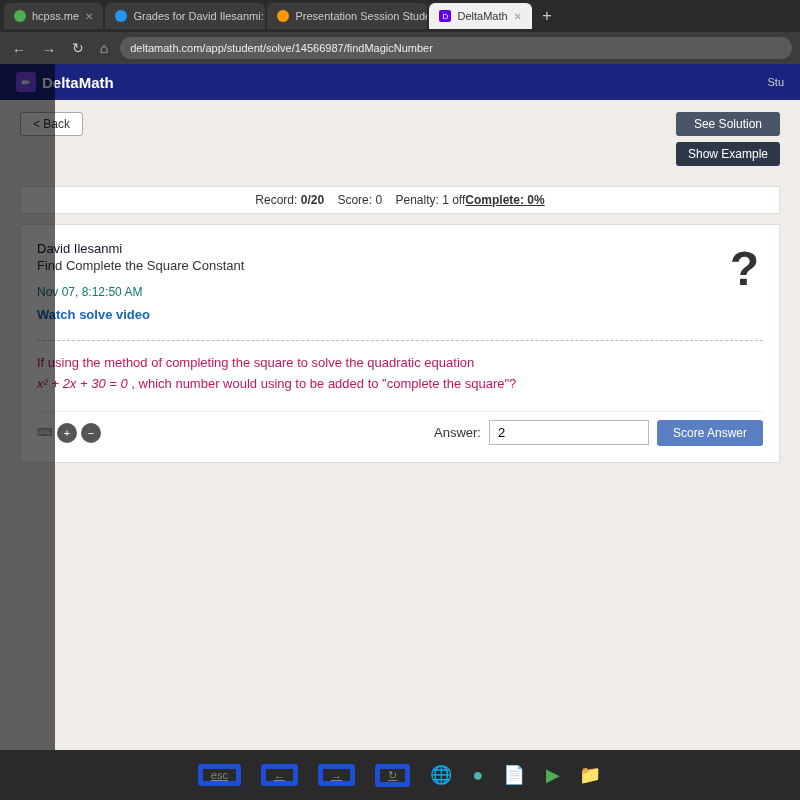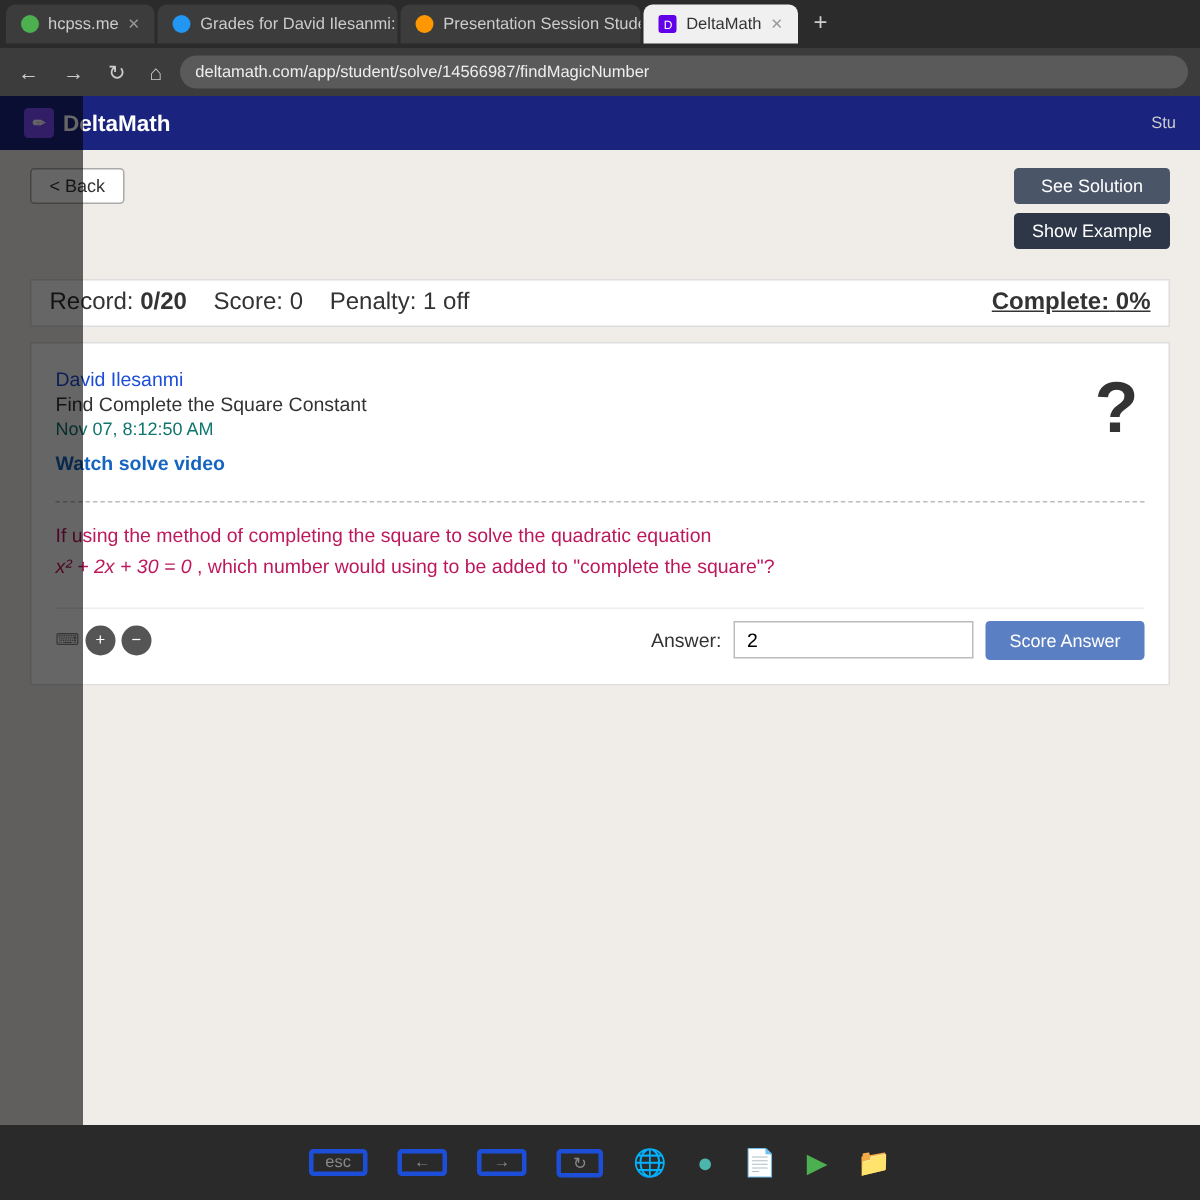--- a/index.html
+++ b/index.html
@@ -188,9 +188,9 @@
       border: 1px solid #ddd;
       padding: 6px 12px;
       display: flex;
-      justify-content: space-between;
-      align-items: center;
-      font-size: 16px;
+      justify-content: center;
+      align-items: center;
+      font-size: 12px;
       margin-bottom: 10px;
     }
     .score-text { color: #333; }

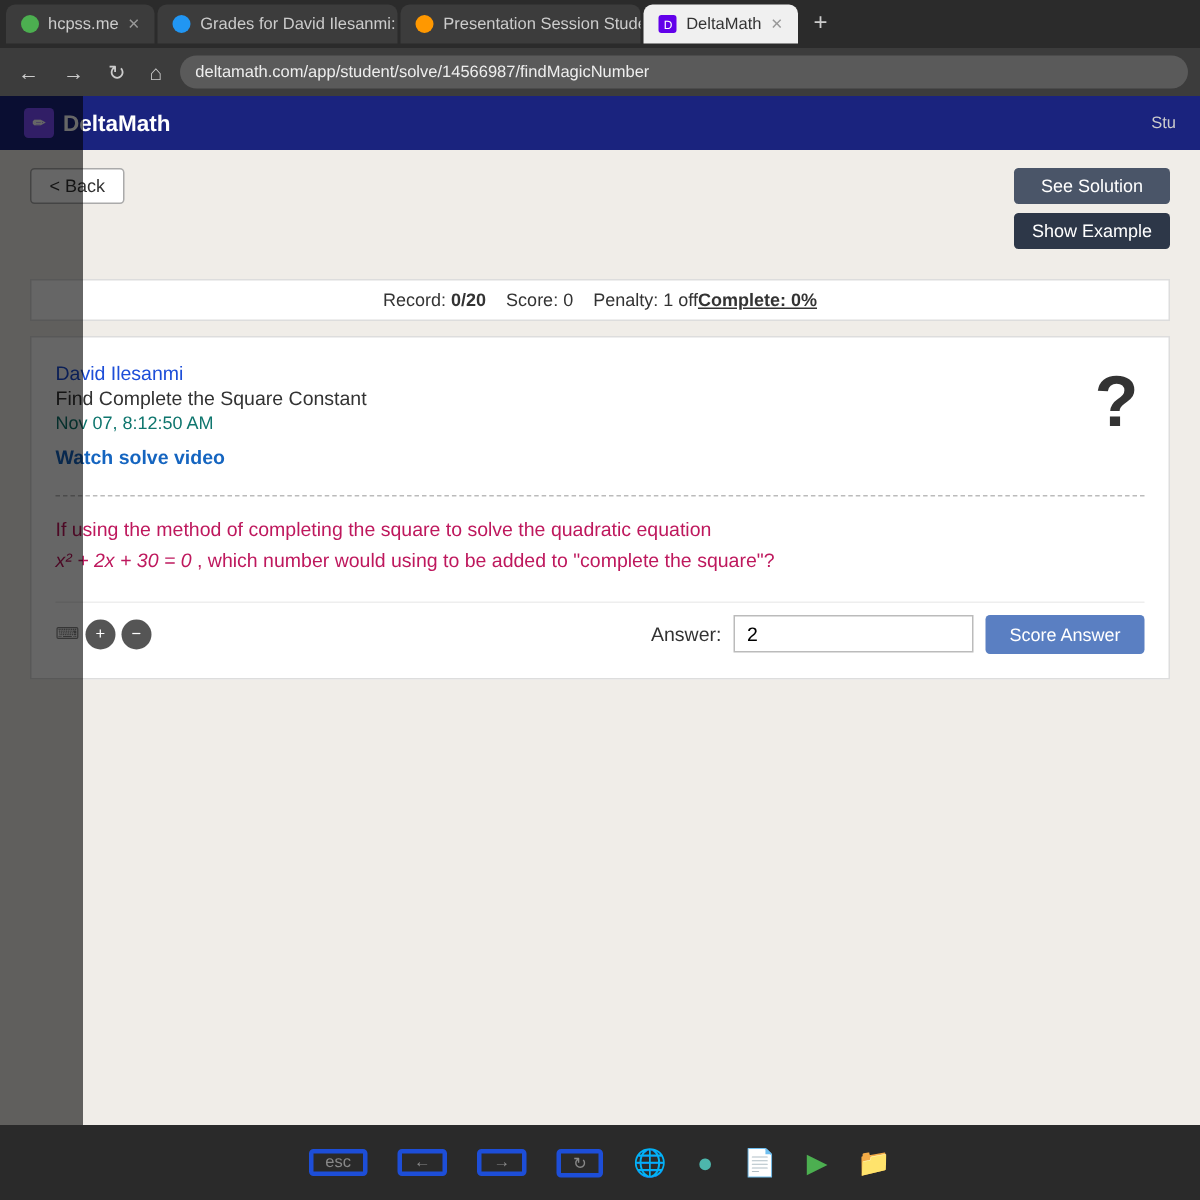--- a/index.html
+++ b/index.html
@@ -206,7 +206,7 @@
 
     .student-name {
       font-size: 13px;
-      color: #1d4ed8;
+      color: #0f172a;
       margin-bottom: 2px;
     }
     .problem-title {

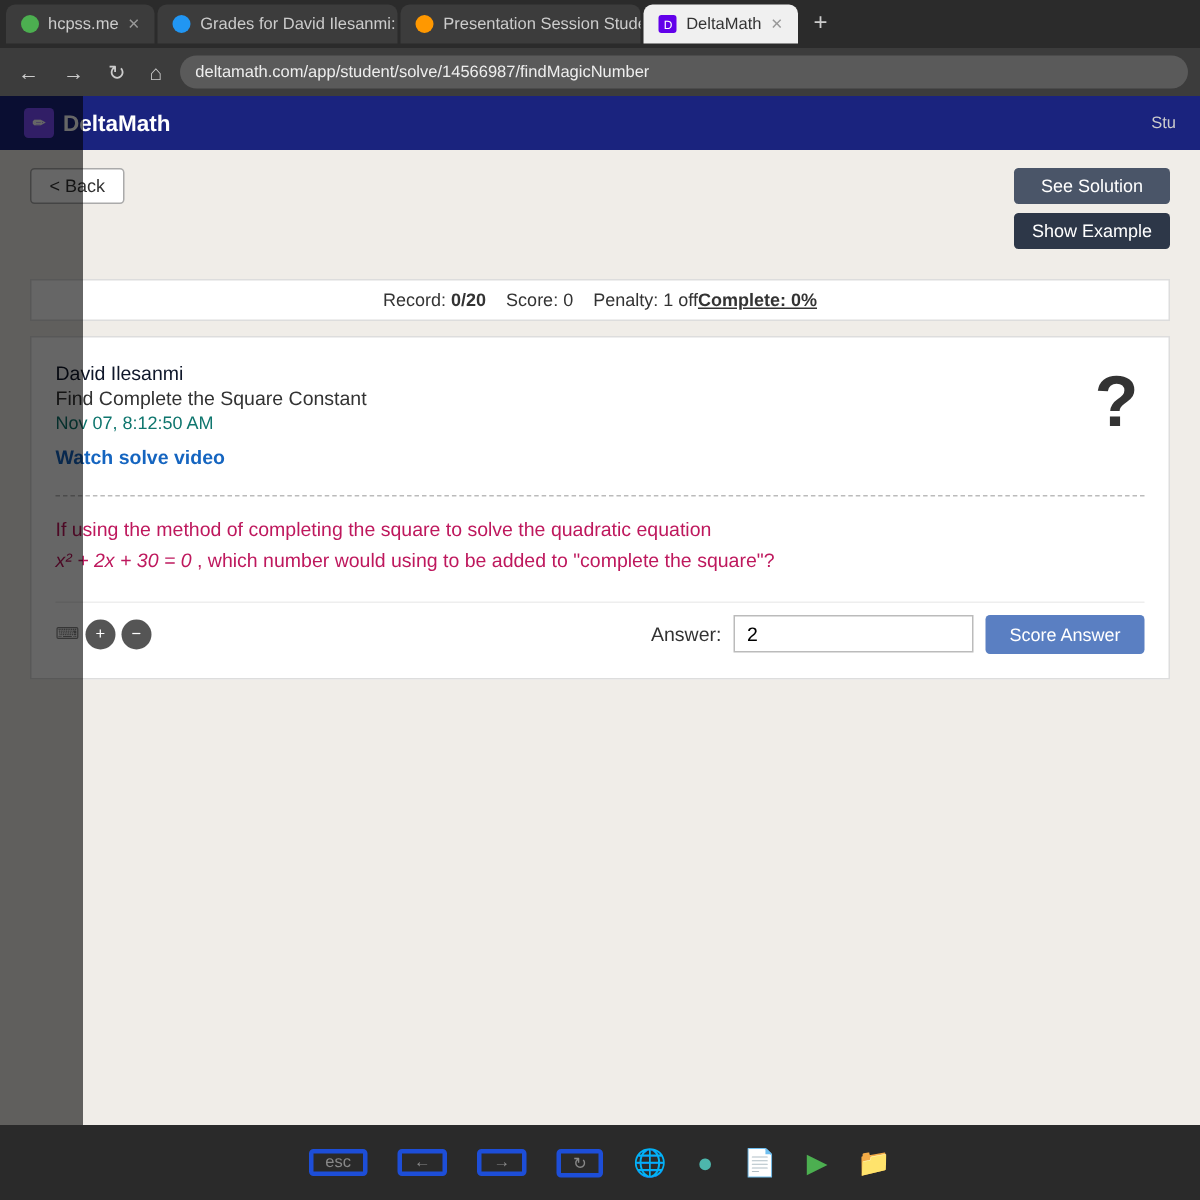--- a/index.html
+++ b/index.html
@@ -212,7 +212,7 @@
     .problem-title {
       font-size: 13px;
       color: #333;
-      margin-bottom: 2px;
+      margin-bottom: 12px;
     }
     .timestamp {
       font-size: 12px;

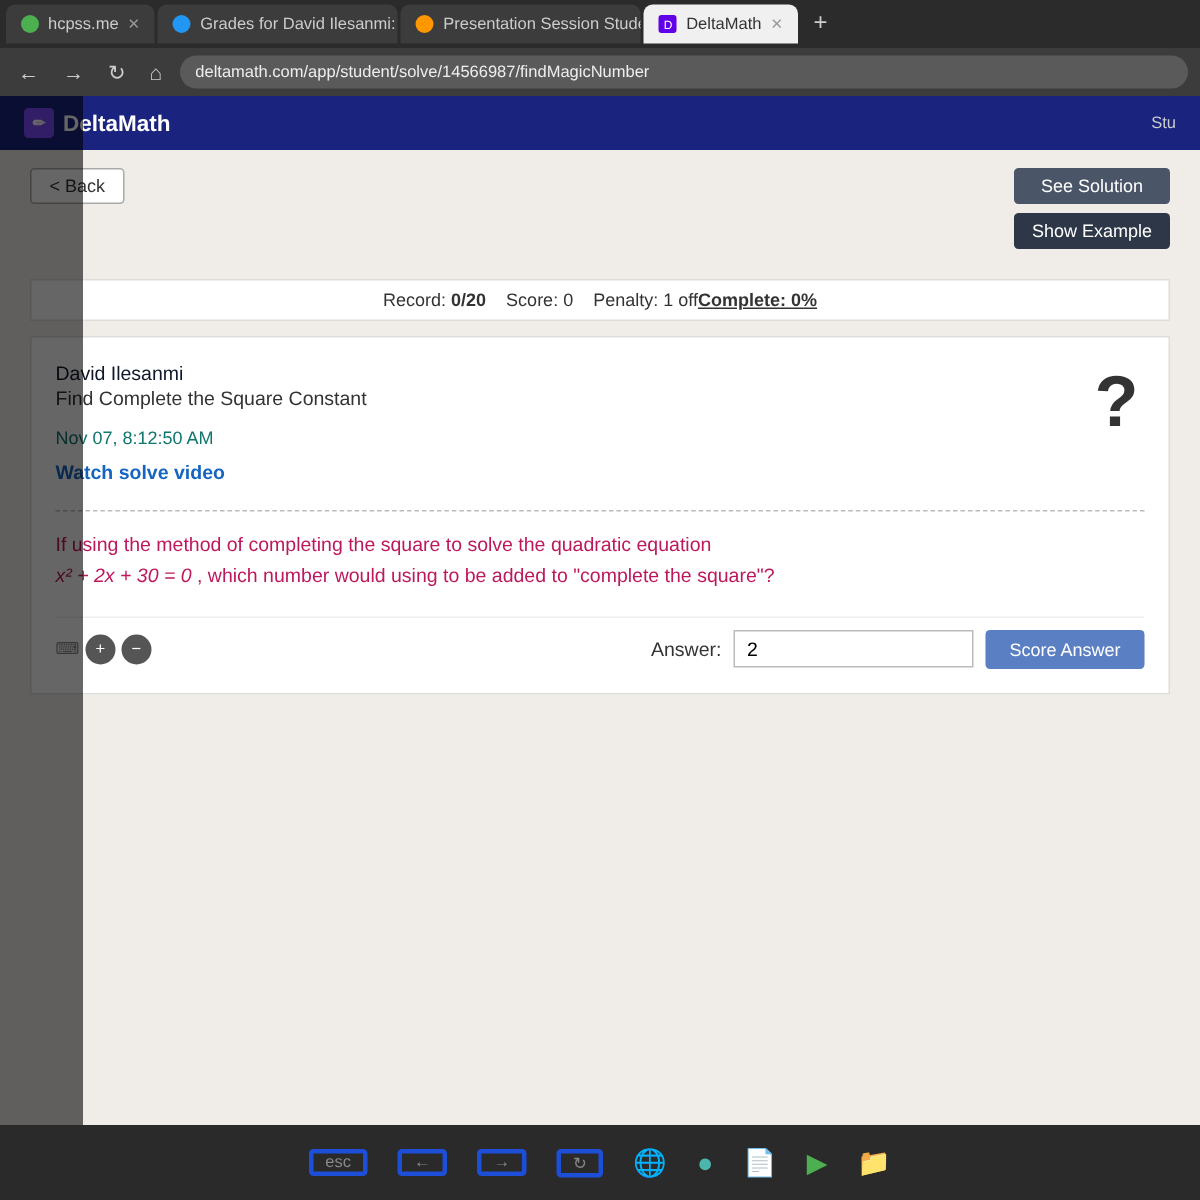--- a/index.html
+++ b/index.html
@@ -326,9 +326,10 @@
       color: #888;
       font-size: 11px;
       padding: 0 8px;
-      border: 3px solid #1d4ed8;
+      border: 5px solid #1d4ed8;
       border-radius: 3px;
       cursor: pointer;
+      text-decoration: underline;
     }
 
     .dark-overlay-left {

